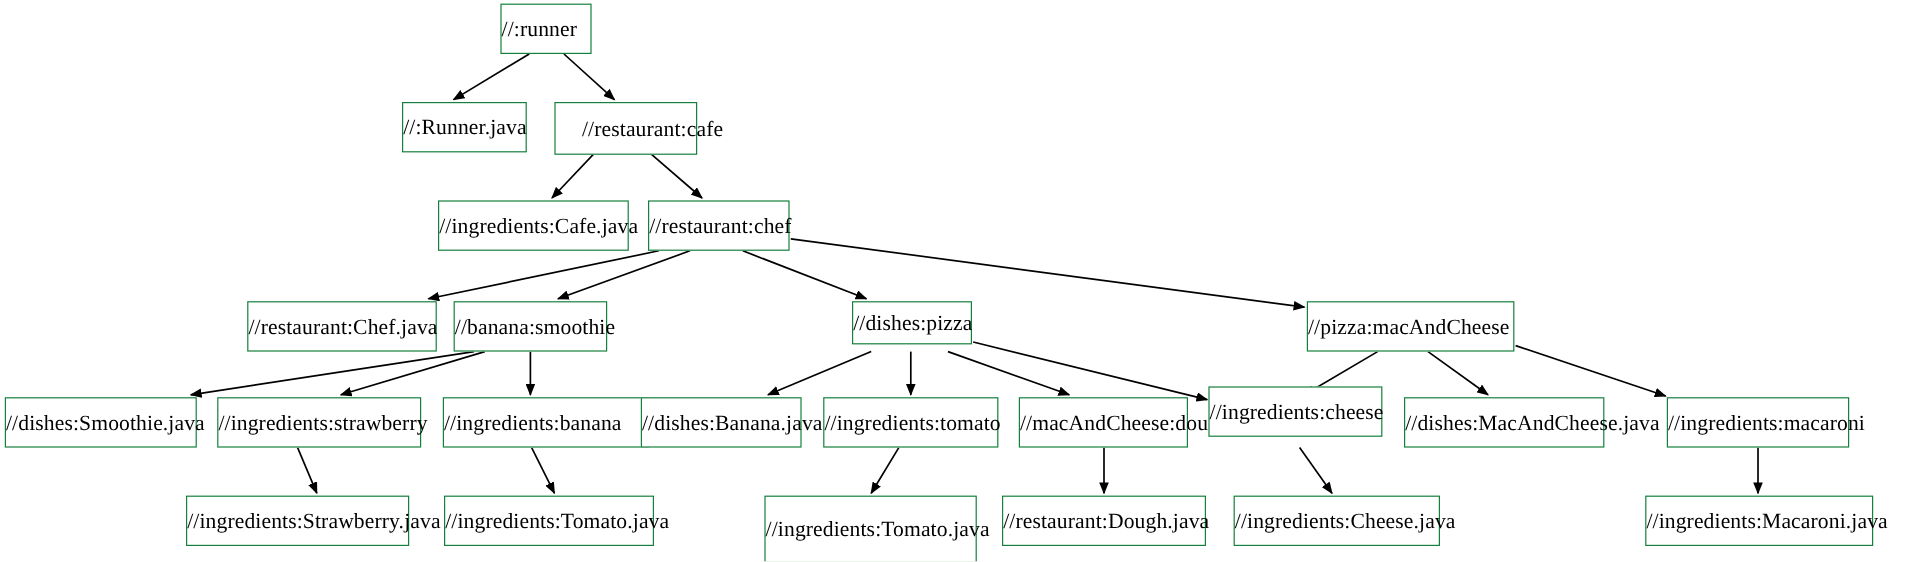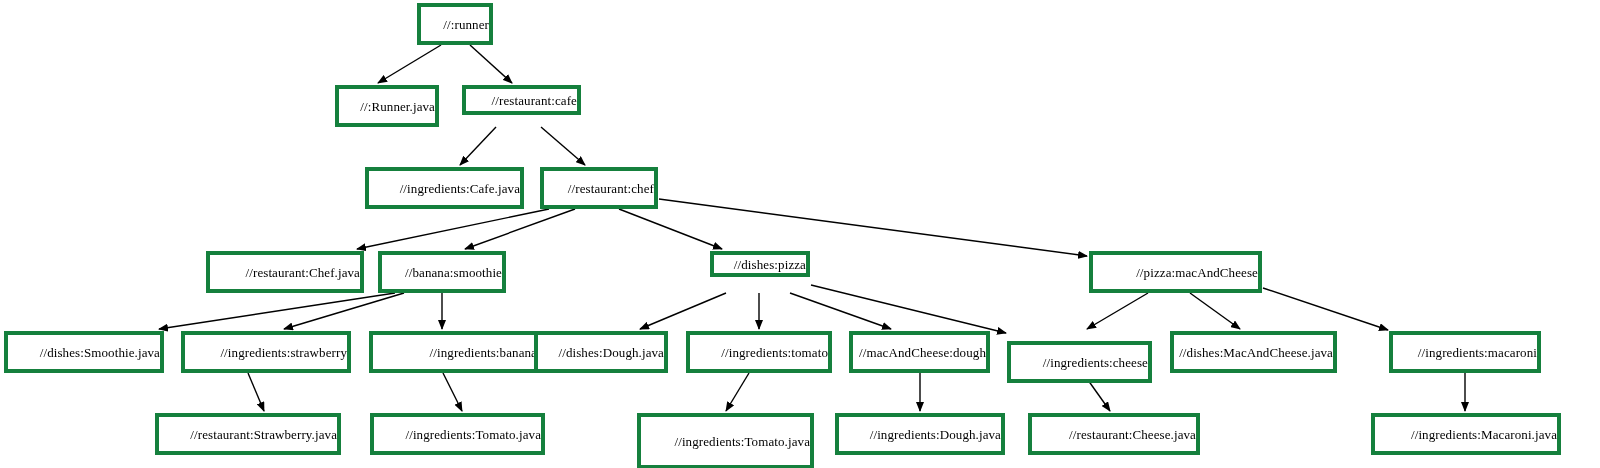--- a/index.html
+++ b/index.html
@@ -26,12 +26,12 @@
   .graph-node {
     position: absolute;
     box-sizing: border-box;
-    border: 4px solid #15803d;
+    border: 1px solid #15803d;
     background: #ffffff;
     display: flex;
     align-items: center;
-    justify-content: flex-end;
-    font-size: 13px;
+    justify-content: flex-start;
+    font-size: 18px;
     line-height: 1;
     color: #000000;
     white-space: nowrap;

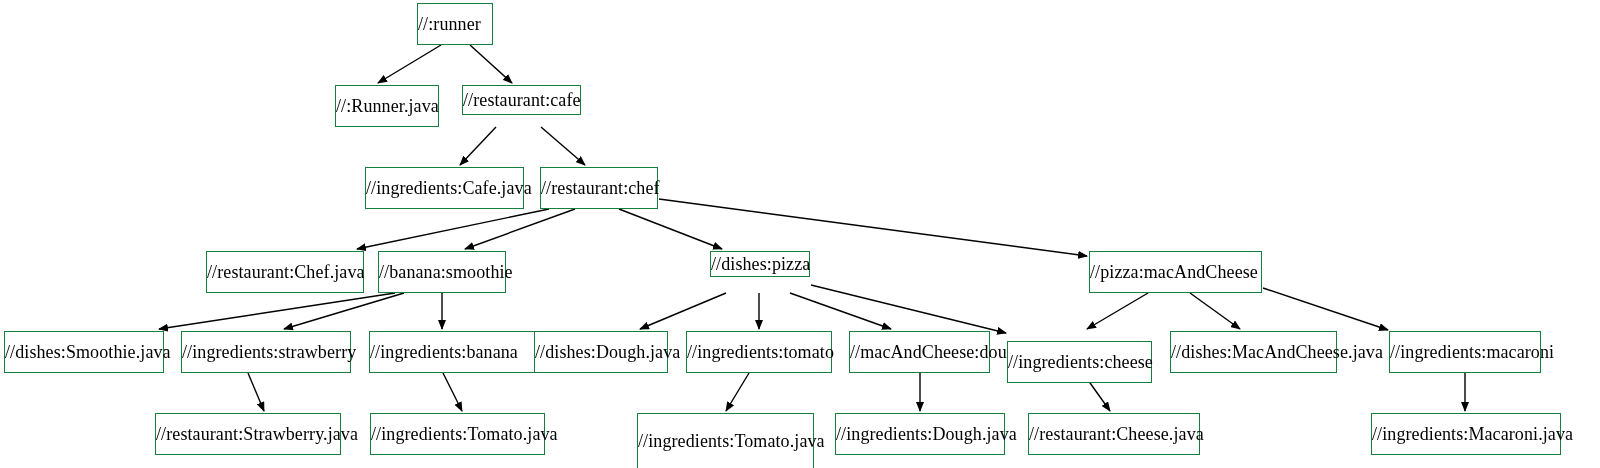--- a/index.html
+++ b/index.html
@@ -85,7 +85,7 @@
       <div class="graph-node" style="left: 335px; top: 85px; width: 104px; height: 42px;">
         <span>//:Runner.java</span>
       </div>
-      <div class="graph-node" style="left: 462px; top: 85px; width: 119px; height: 30px;">
+      <div class="graph-node" style="left: 462px; top: 85px; width: 119px; height: 44px; padding-left: 22px;">
         <span>//restaurant:cafe</span>
       </div>
       <div class="graph-node" style="left: 365px; top: 167px; width: 159px; height: 42px;">

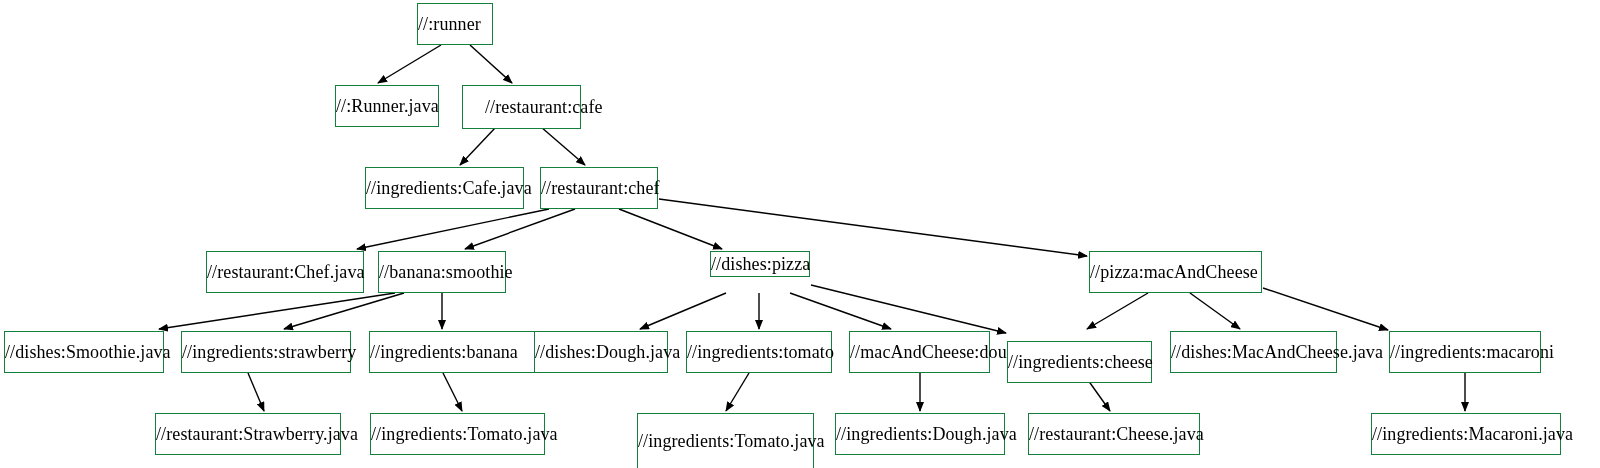--- a/index.html
+++ b/index.html
@@ -100,7 +100,7 @@
       <div class="graph-node" style="left: 378px; top: 251px; width: 128px; height: 42px;">
         <span>//banana:smoothie</span>
       </div>
-      <div class="graph-node" style="left: 710px; top: 251px; width: 100px; height: 26px;">
+      <div class="graph-node" style="left: 710px; top: 251px; width: 100px; height: 36px;">
         <span>//dishes:pizza</span>
       </div>
       <div class="graph-node" style="left: 1089px; top: 251px; width: 173px; height: 42px;">

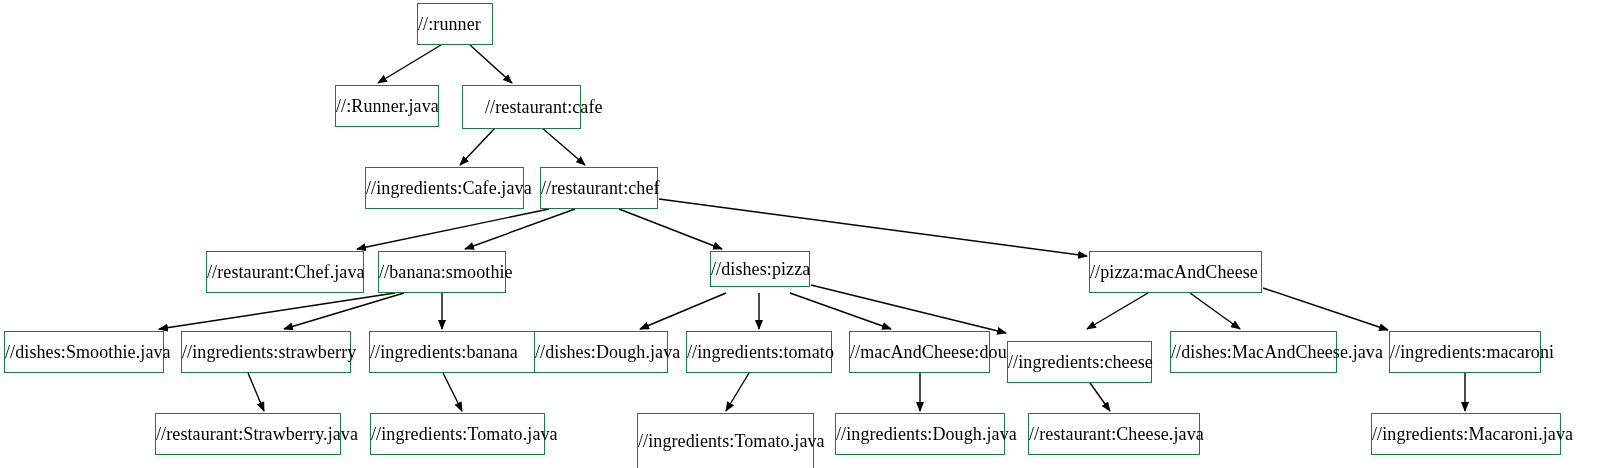--- a/index.html
+++ b/index.html
@@ -116,7 +116,7 @@
         <span>//ingredients:banana</span>
       </div>
       <div class="graph-node" style="left: 534px; top: 331px; width: 134px; height: 42px;">
-        <span>//dishes:Dough.java</span>
+        <span>//dishes:Banana.java</span>
       </div>
       <div class="graph-node" style="left: 686px; top: 331px; width: 146px; height: 42px;">
         <span>//ingredients:tomato</span>

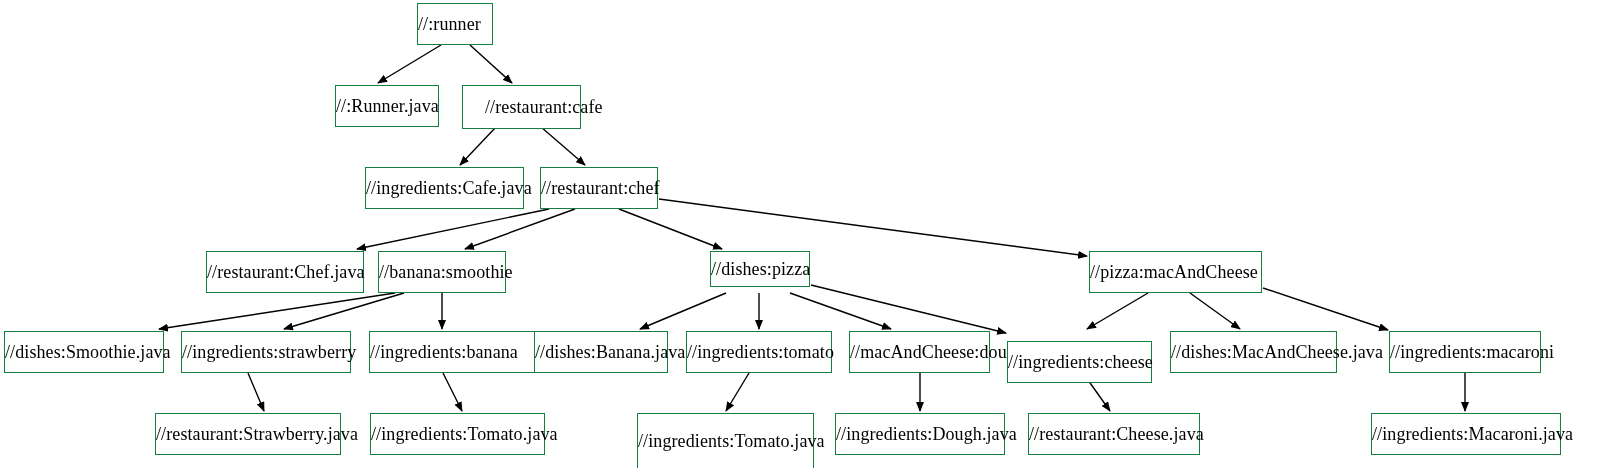--- a/index.html
+++ b/index.html
@@ -124,7 +124,7 @@
       <div class="graph-node" style="left: 849px; top: 331px; width: 141px; height: 42px;">
         <span>//macAndCheese:dough</span>
       </div>
-      <div class="graph-node" style="left: 1007px; top: 341px; width: 145px; height: 42px;">
+      <div class="graph-node" style="left: 1007px; top: 322px; width: 145px; height: 42px;">
         <span>//ingredients:cheese</span>
       </div>
       <div class="graph-node" style="left: 1170px; top: 331px; width: 167px; height: 42px;">

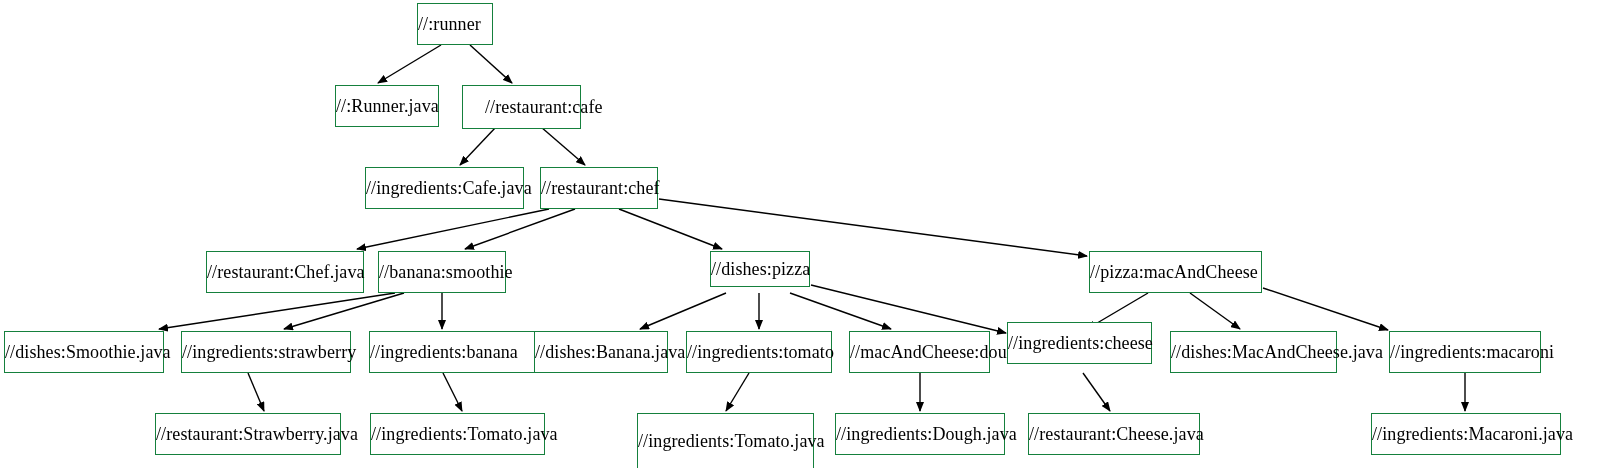--- a/index.html
+++ b/index.html
@@ -134,7 +134,7 @@
         <span>//ingredients:macaroni</span>
       </div>
       <div class="graph-node" style="left: 155px; top: 413px; width: 186px; height: 42px;">
-        <span>//restaurant:Strawberry.java</span>
+        <span>//ingredients:Strawberry.java</span>
       </div>
       <div class="graph-node" style="left: 370px; top: 413px; width: 175px; height: 42px;">
         <span>//ingredients:Tomato.java</span>

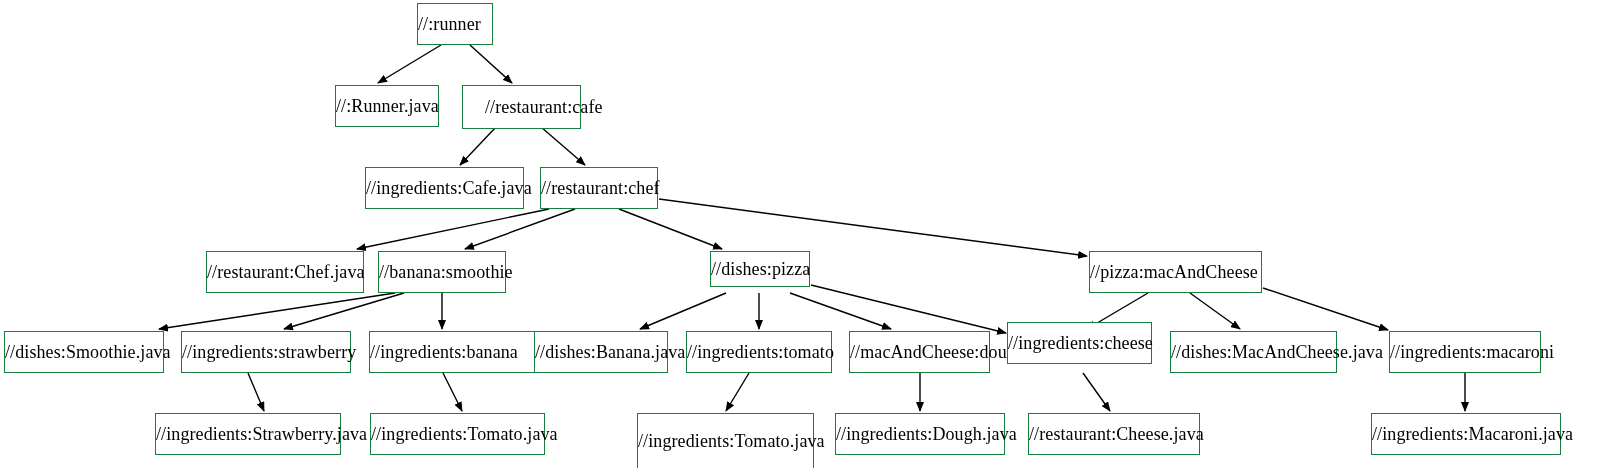--- a/index.html
+++ b/index.html
@@ -143,7 +143,7 @@
         <span>//ingredients:Tomato.java</span>
       </div>
       <div class="graph-node" style="left: 835px; top: 413px; width: 170px; height: 42px;">
-        <span>//ingredients:Dough.java</span>
+        <span>//restaurant:Dough.java</span>
       </div>
       <div class="graph-node" style="left: 1028px; top: 413px; width: 172px; height: 42px;">
         <span>//restaurant:Cheese.java</span>

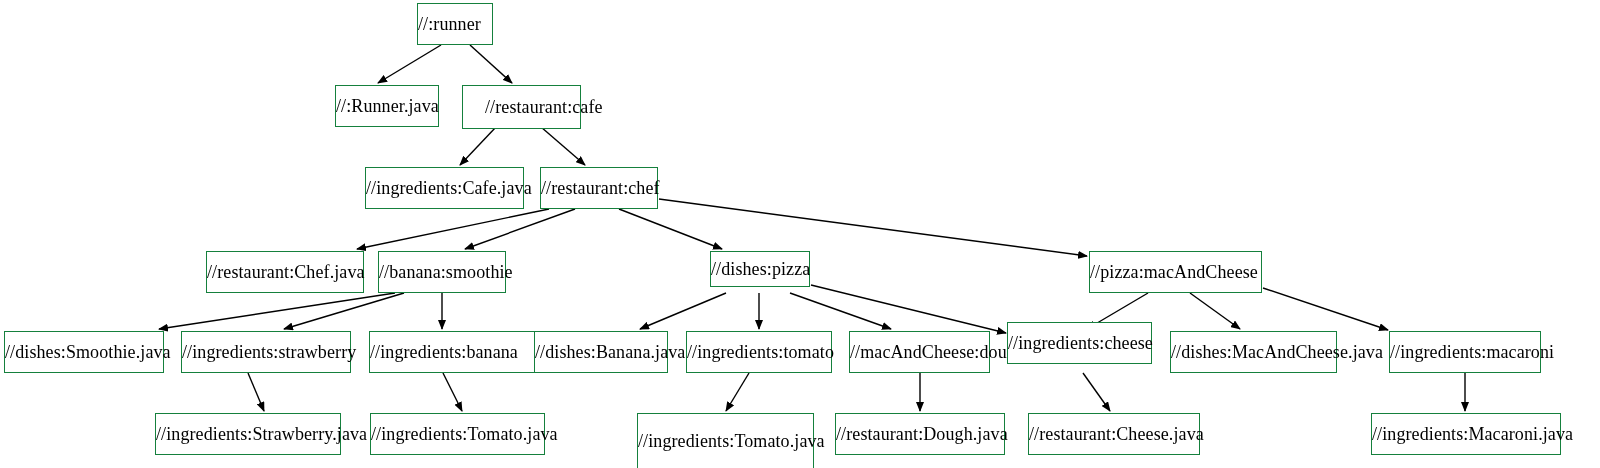--- a/index.html
+++ b/index.html
@@ -146,7 +146,7 @@
         <span>//restaurant:Dough.java</span>
       </div>
       <div class="graph-node" style="left: 1028px; top: 413px; width: 172px; height: 42px;">
-        <span>//restaurant:Cheese.java</span>
+        <span>//ingredients:Cheese.java</span>
       </div>
       <div class="graph-node" style="left: 1371px; top: 413px; width: 190px; height: 42px;">
         <span>//ingredients:Macaroni.java</span>

